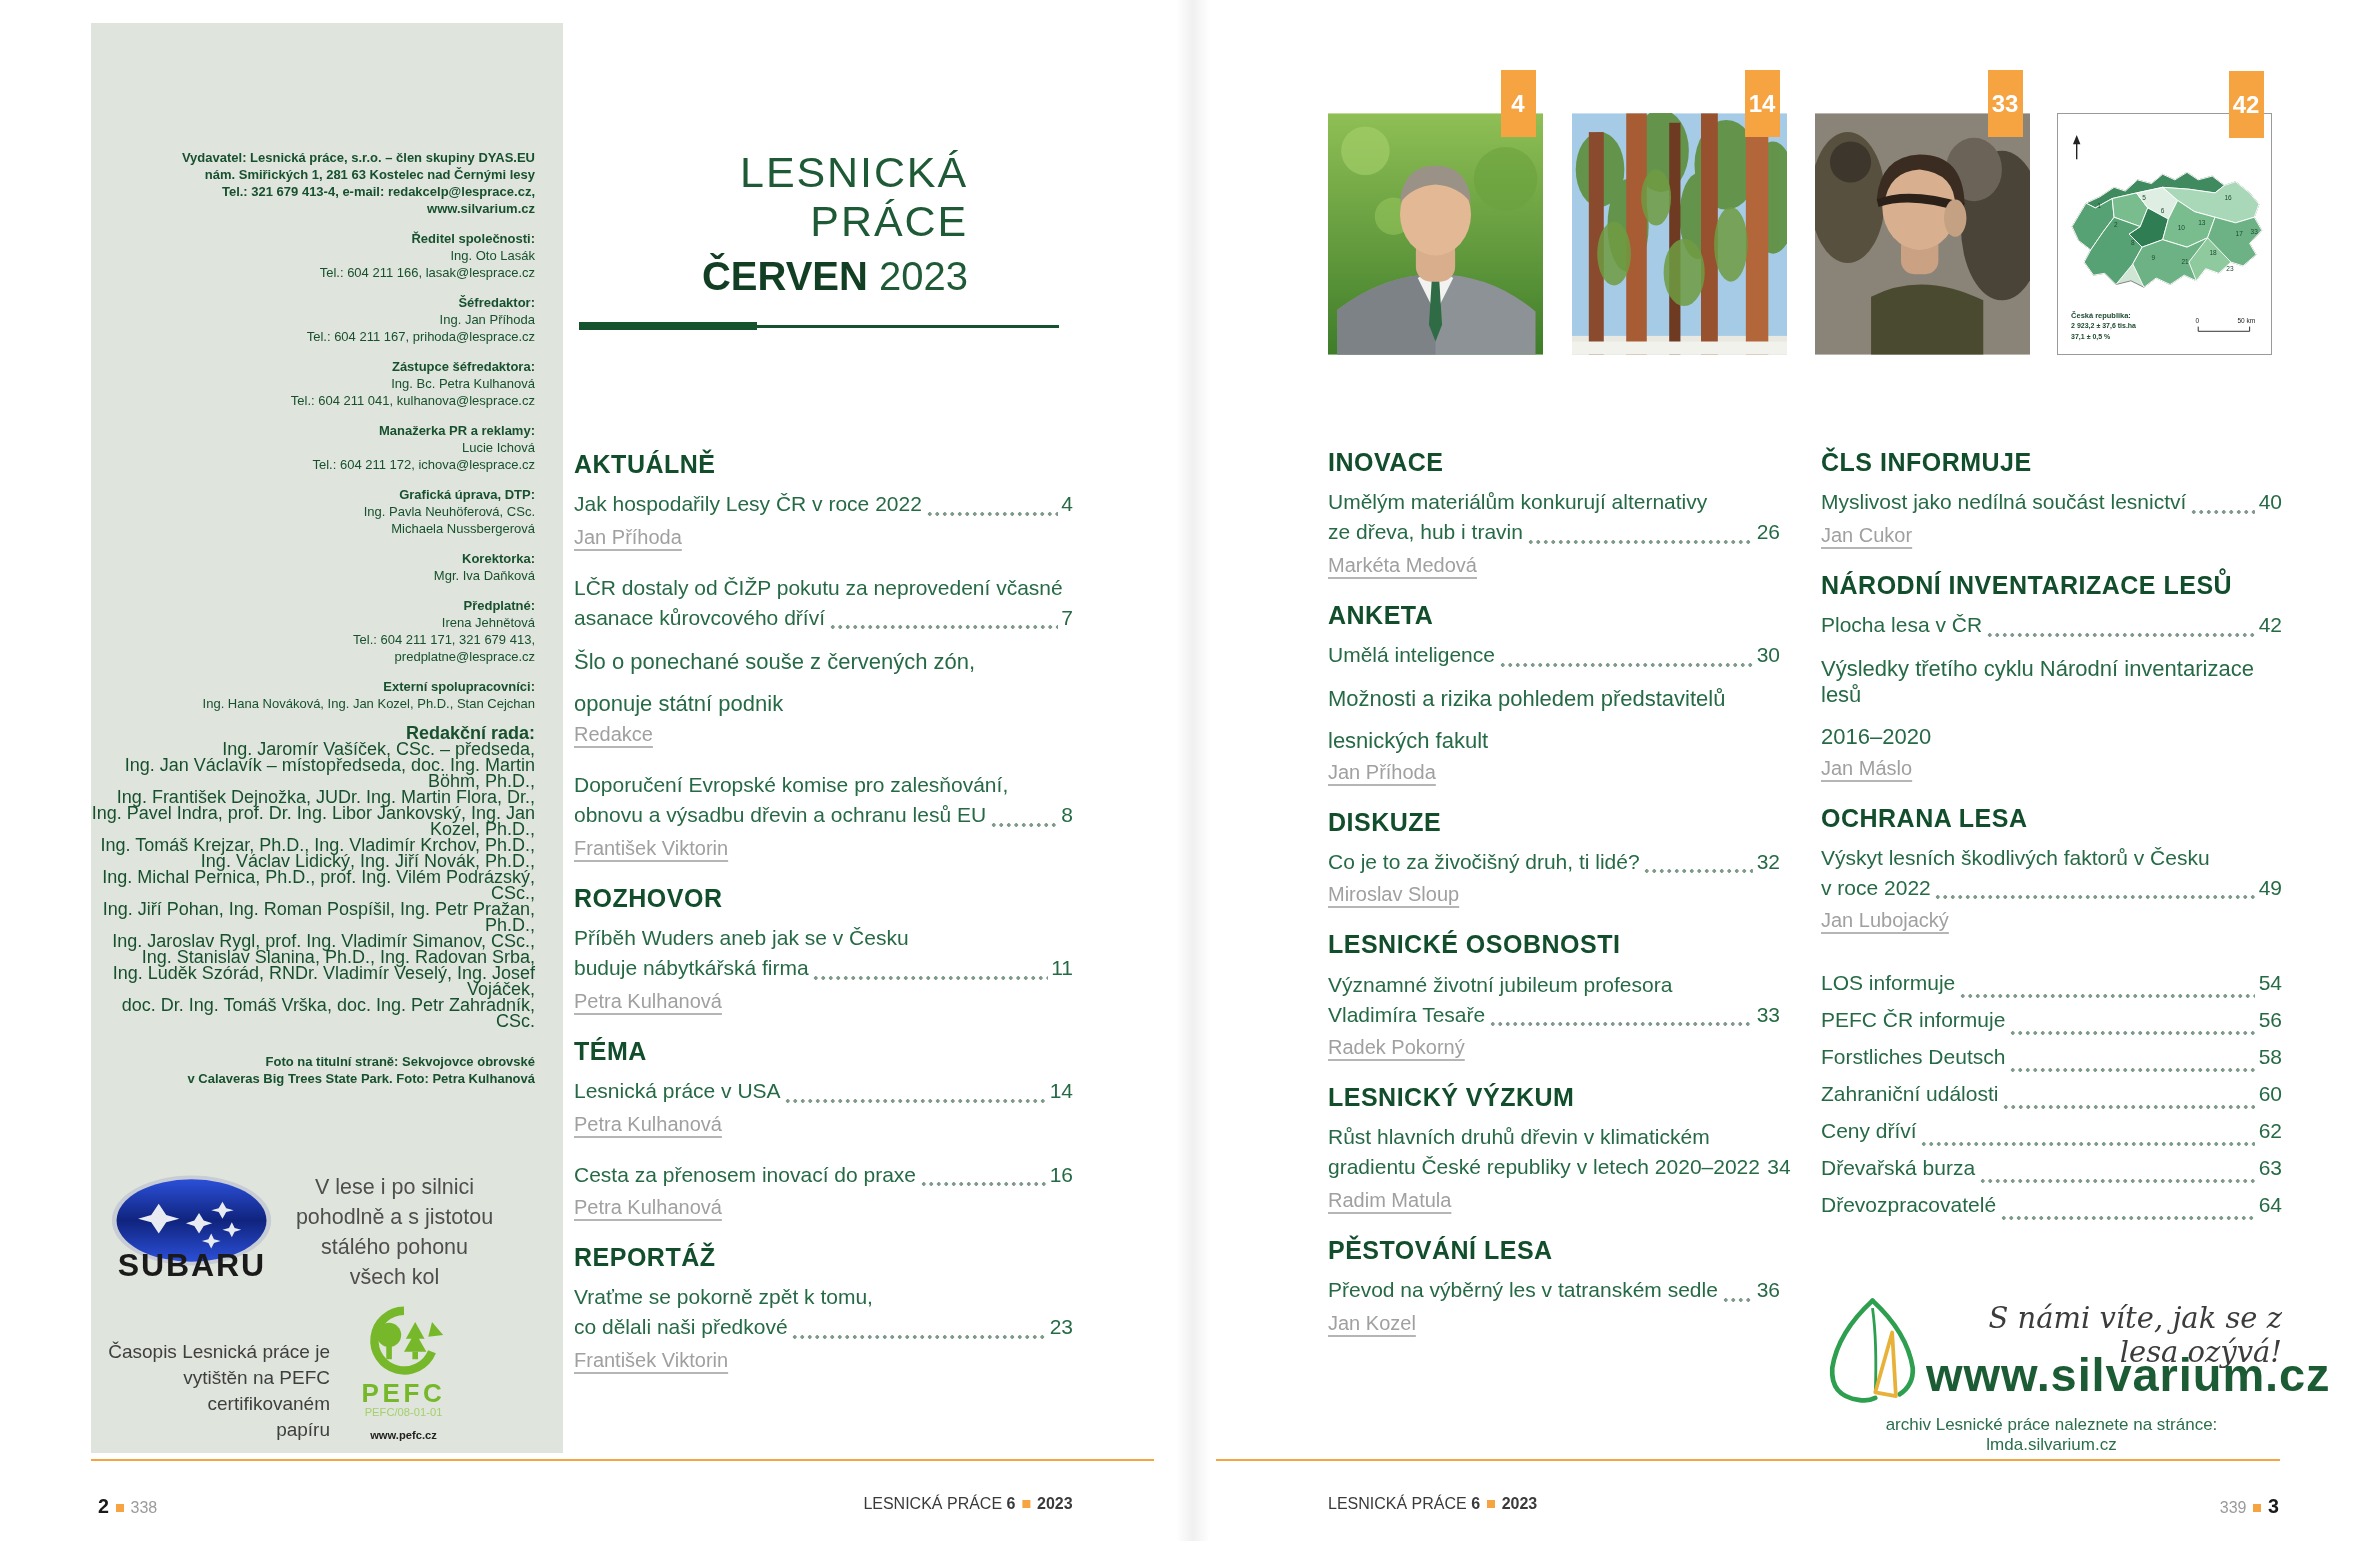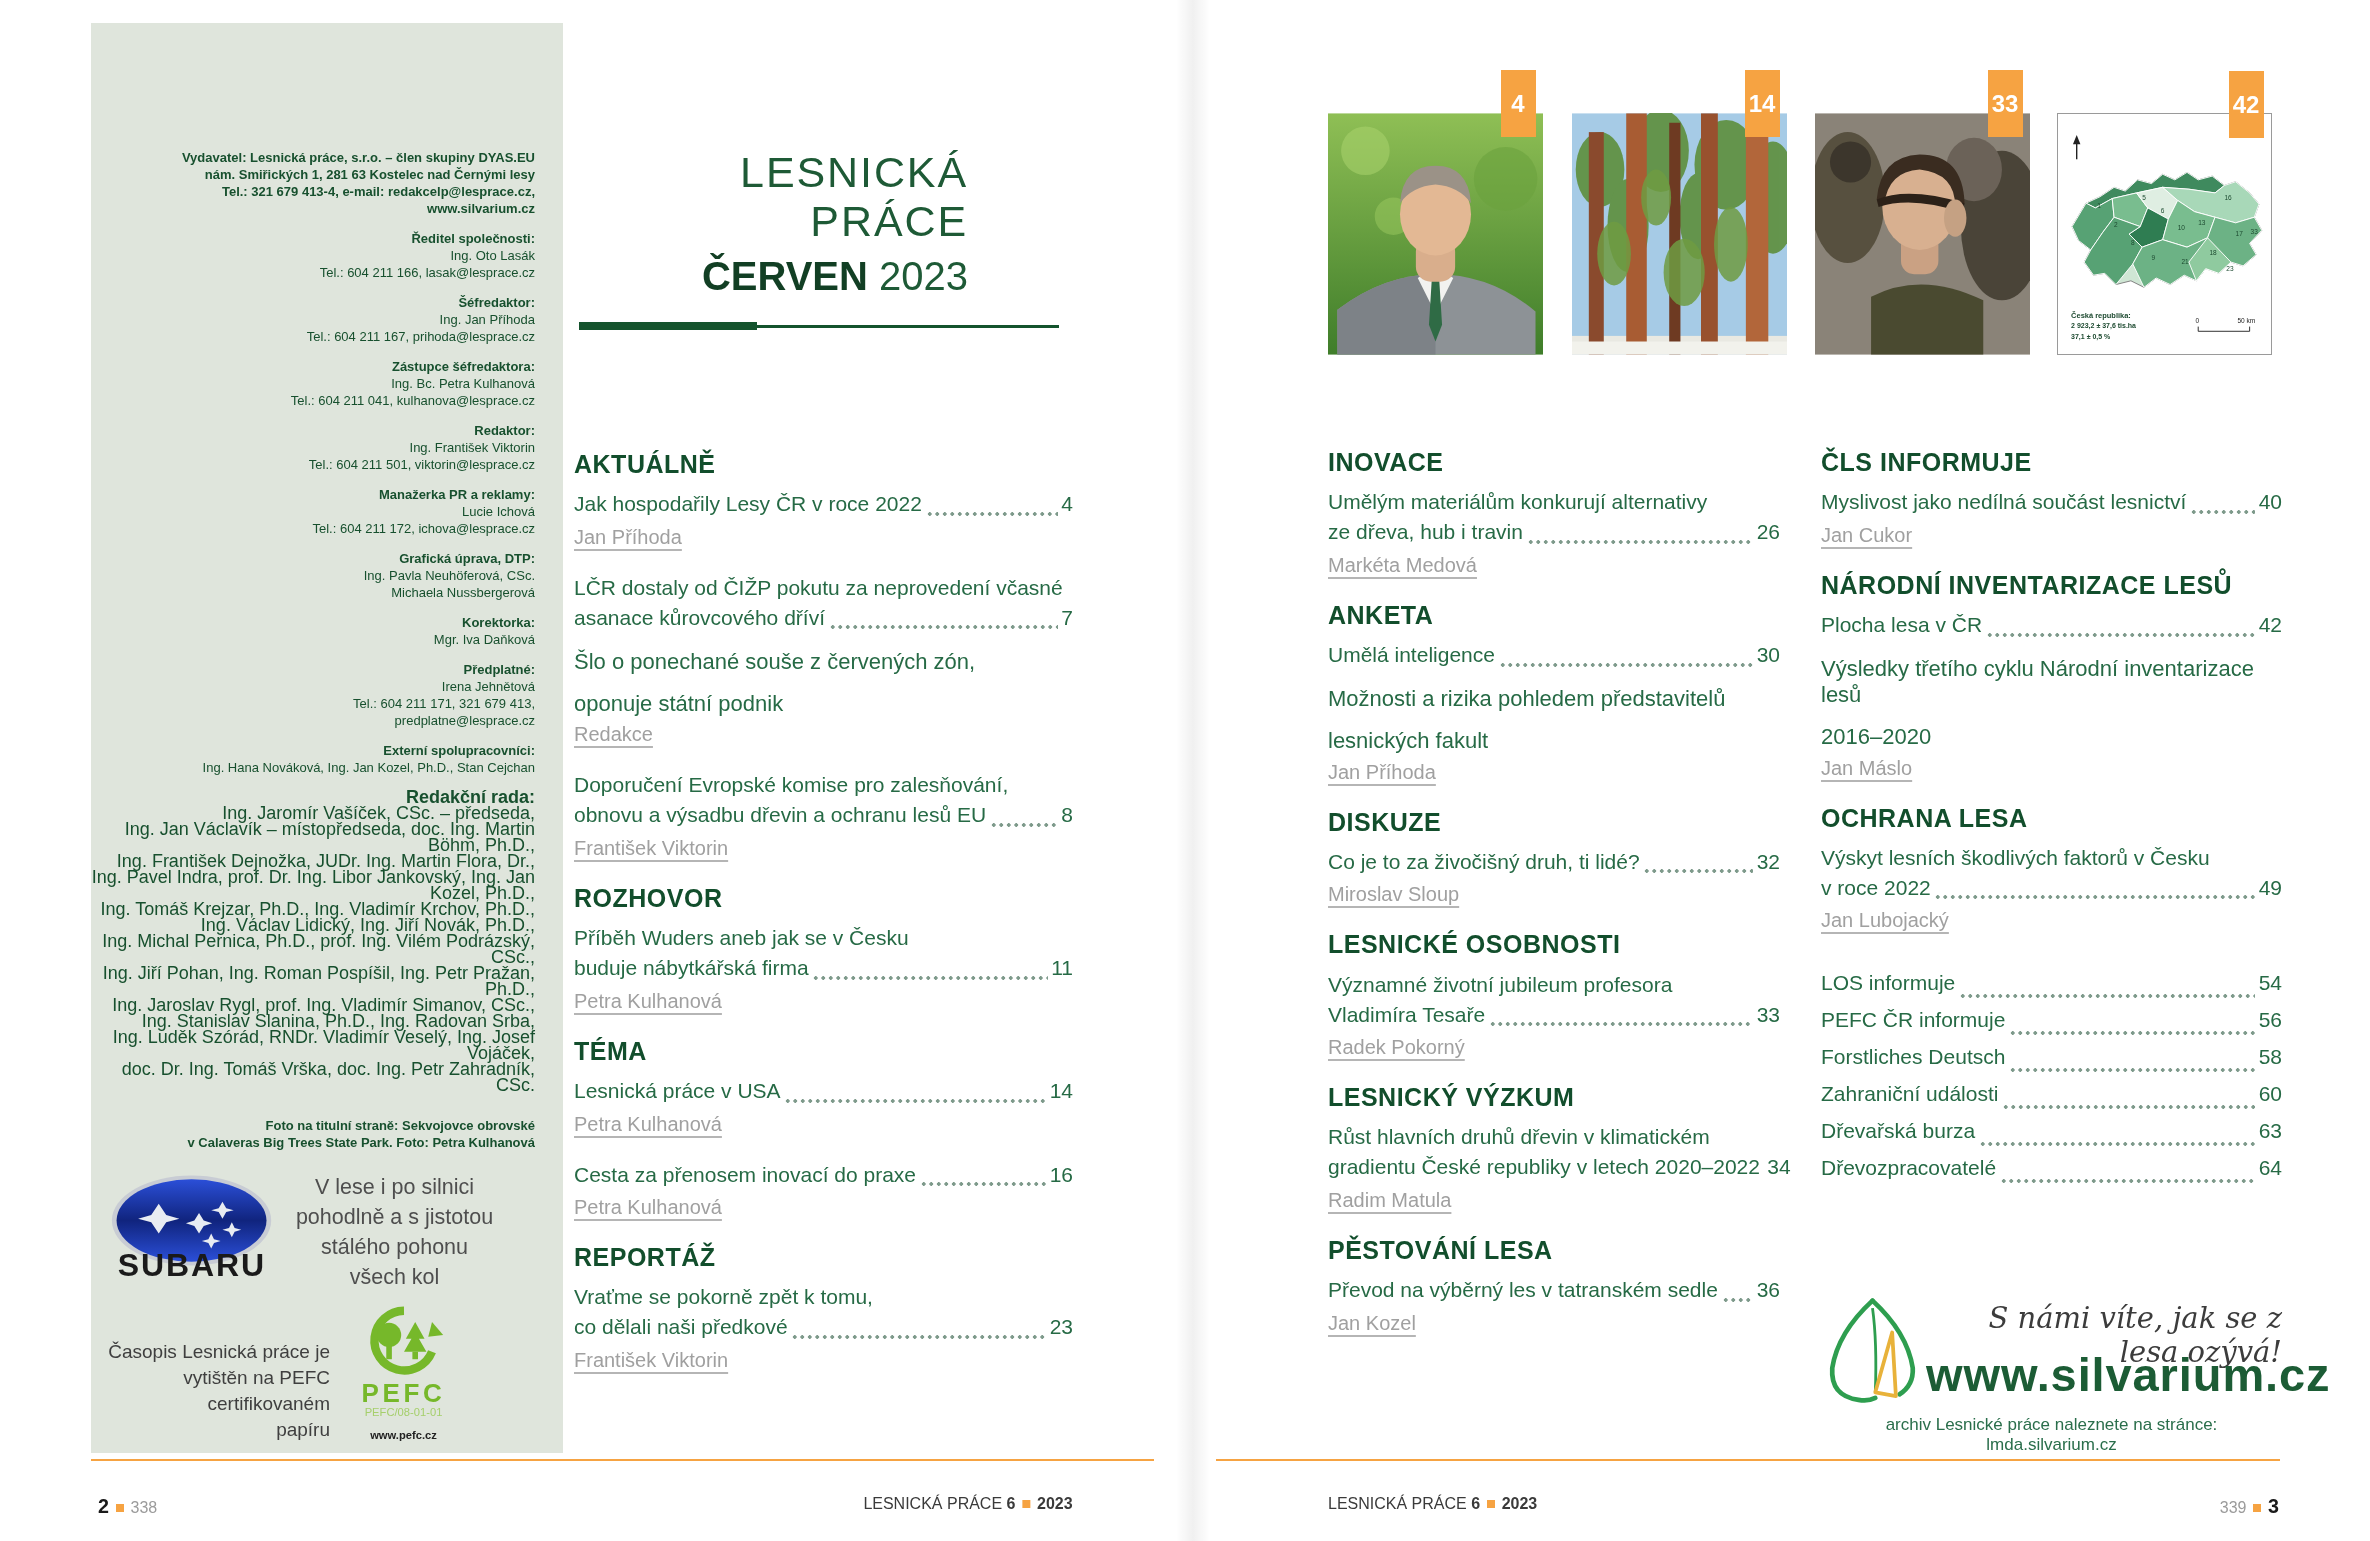--- a/index.html
+++ b/index.html
@@ -115,11 +115,6 @@
           <div class="m-title">Zástupce šéfredaktora:</div>
           <div>Ing. Bc. Petra Kulhanová</div>
           <div>Tel.: 604 211 041, kulhanova@lesprace.cz</div>
-        </div>
-        <div class="m-block">
-          <div class="m-title">Redaktor:</div>
-          <div>Ing. František Viktorin</div>
-          <div>Tel.: 604 211 501, viktorin@lesprace.cz</div>
         </div>
         <div class="m-block">
           <div class="m-title">Manažerka PR a reklamy:</div>

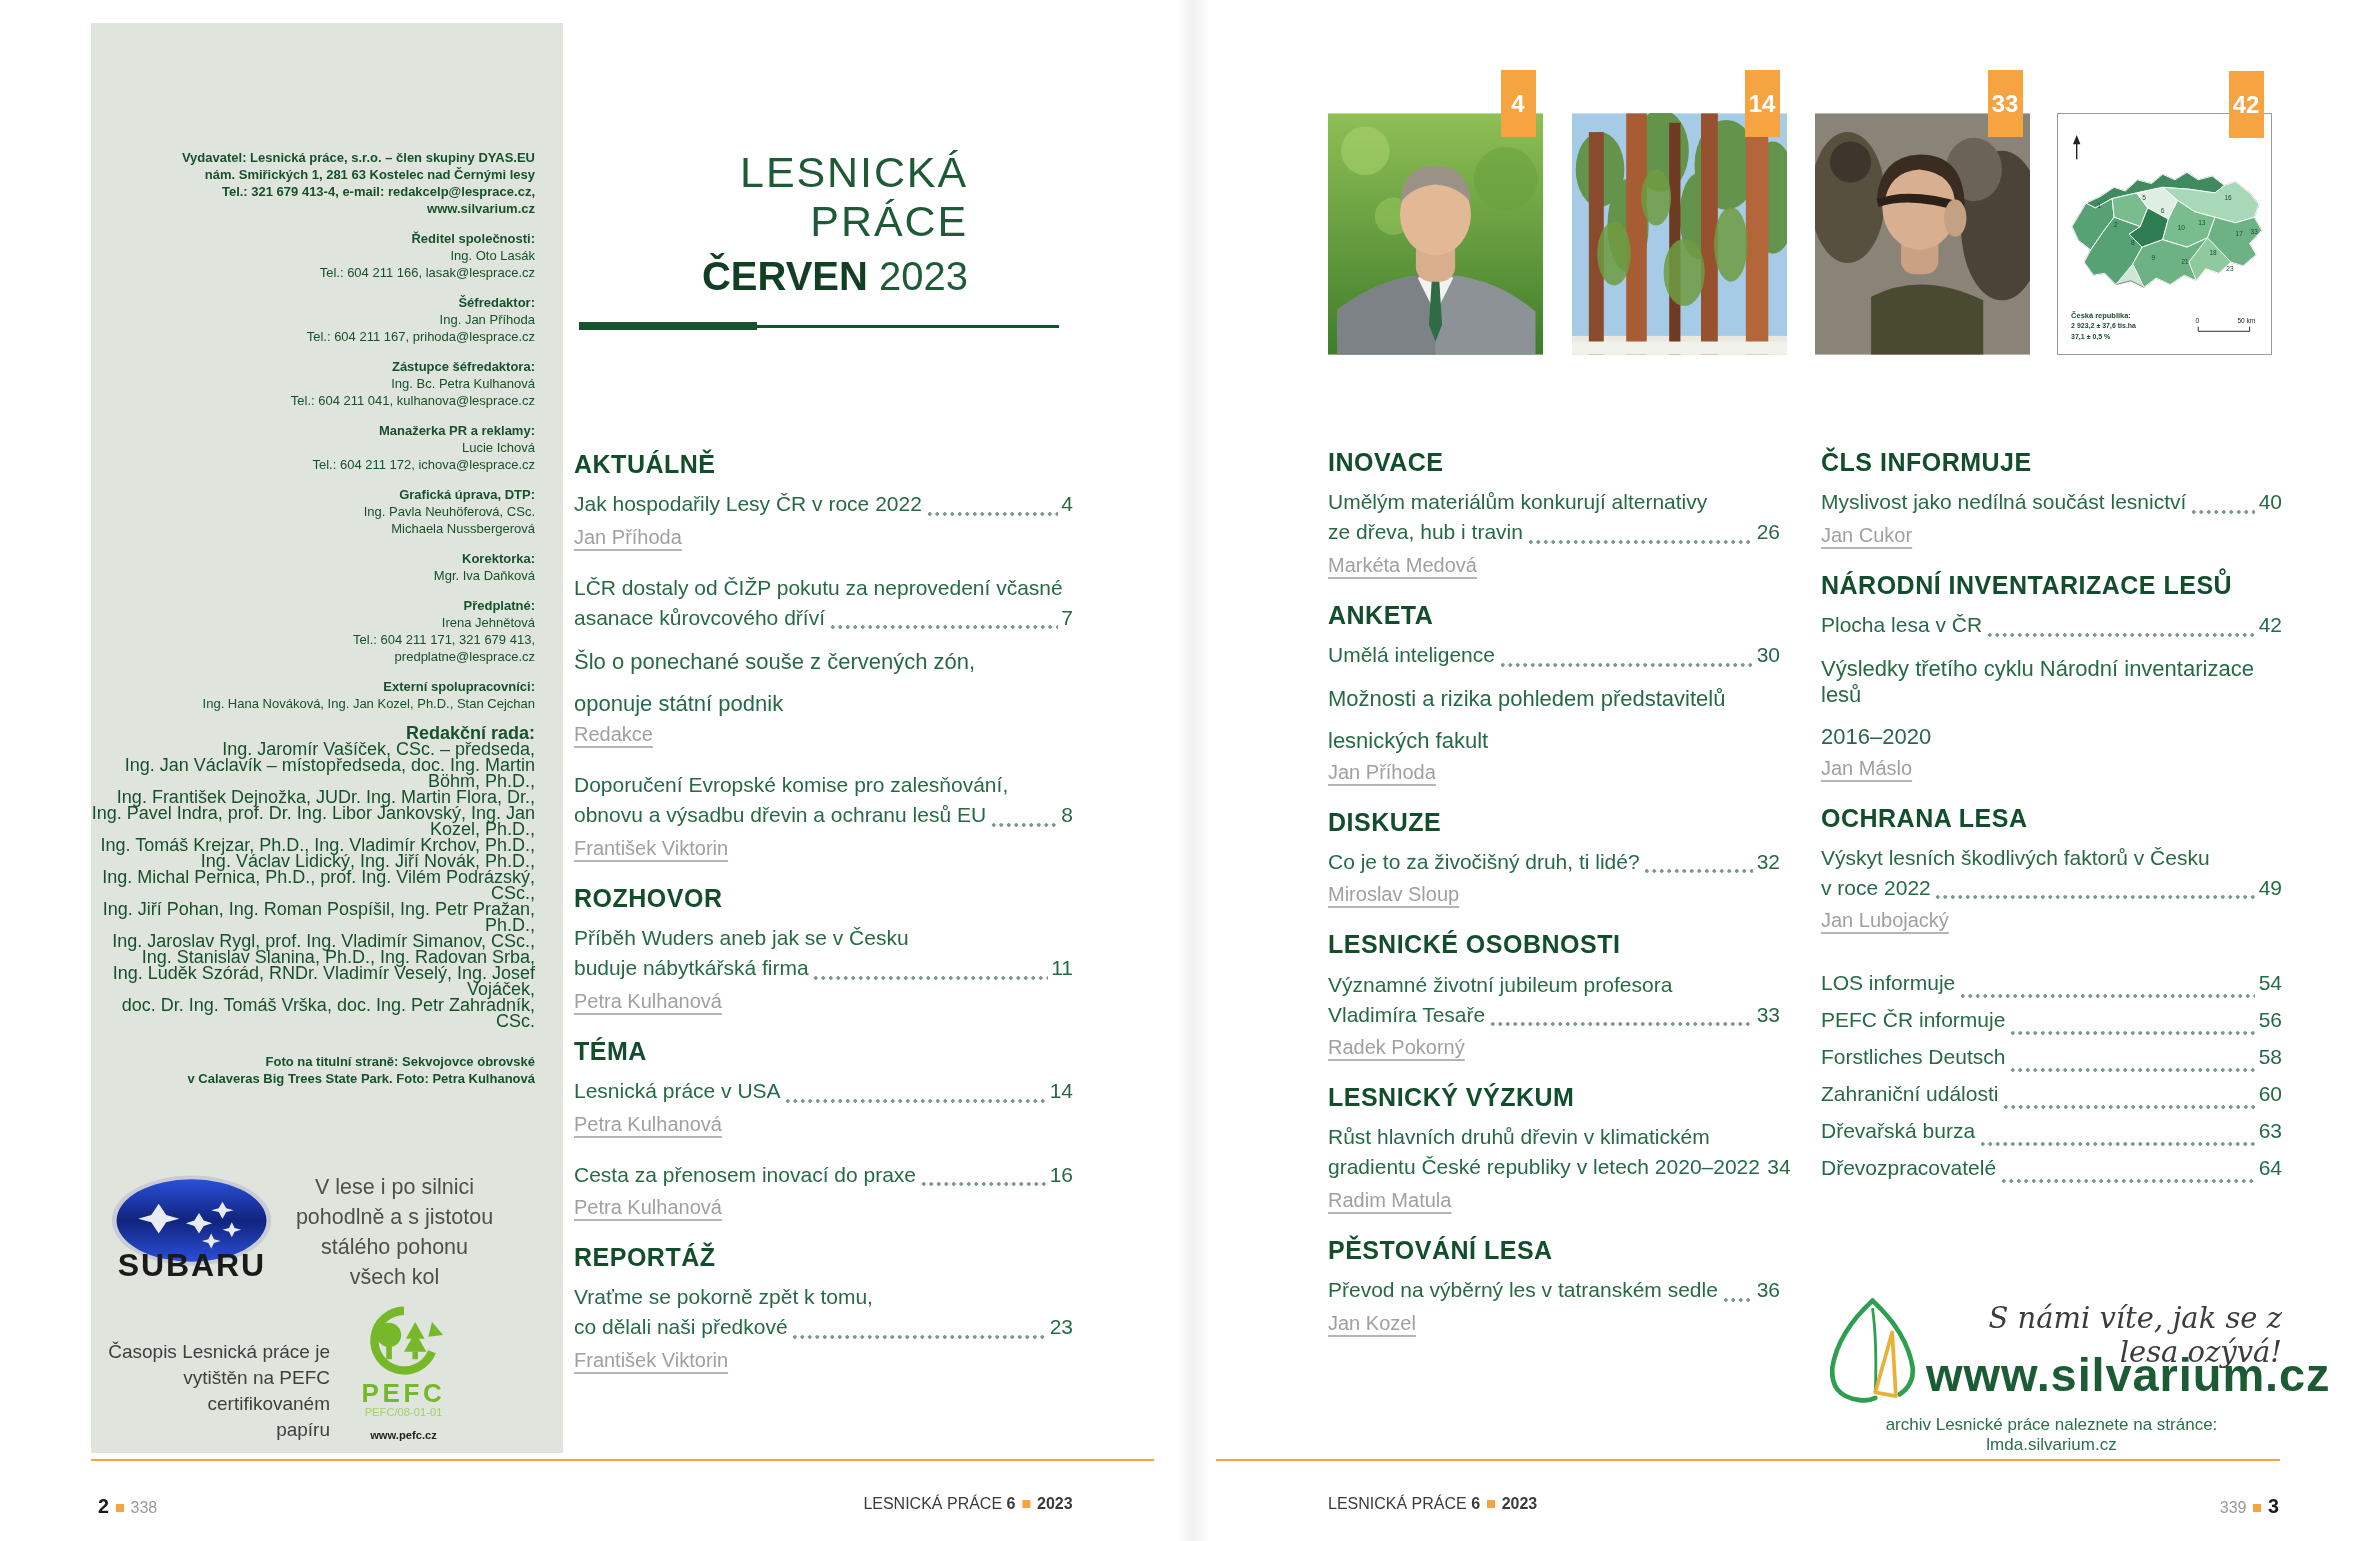--- a/index.html
+++ b/index.html
@@ -502,6 +502,11 @@
           <span class="pg">60</span>
         </div>
         <div class="misc-row">
+          <span class="t-text">Ceny dříví</span>
+          <span class="leader"></span>
+          <span class="pg">62</span>
+        </div>
+        <div class="misc-row">
           <span class="t-text">Dřevařská burza</span>
           <span class="leader"></span>
           <span class="pg">63</span>

